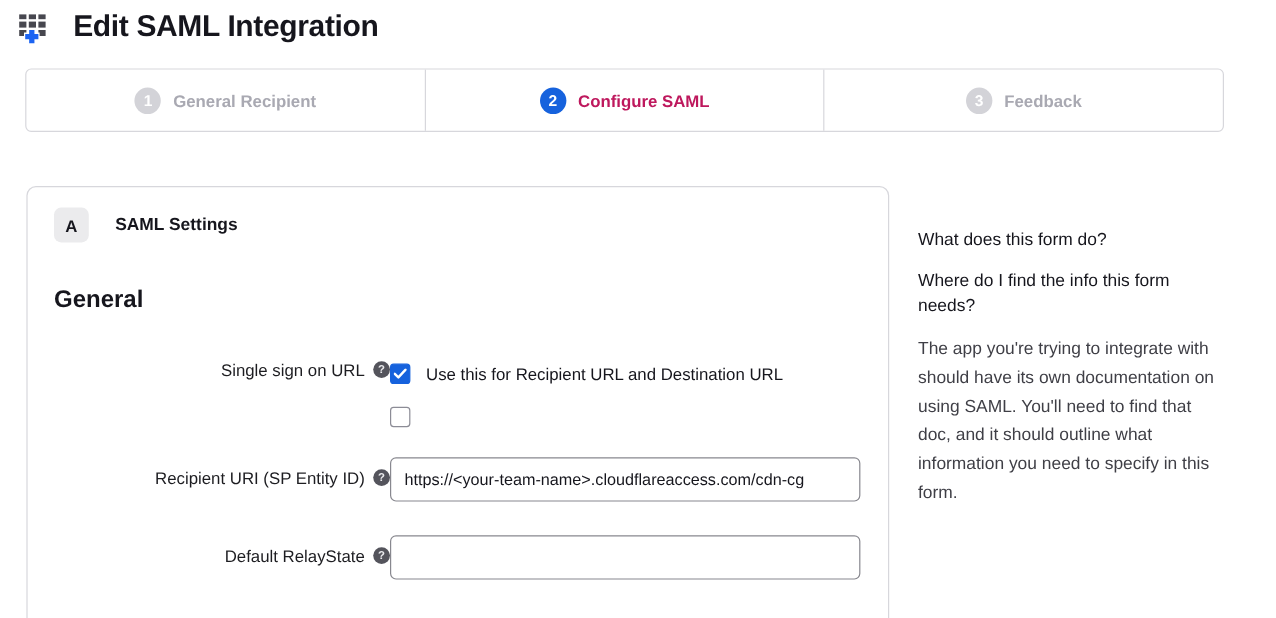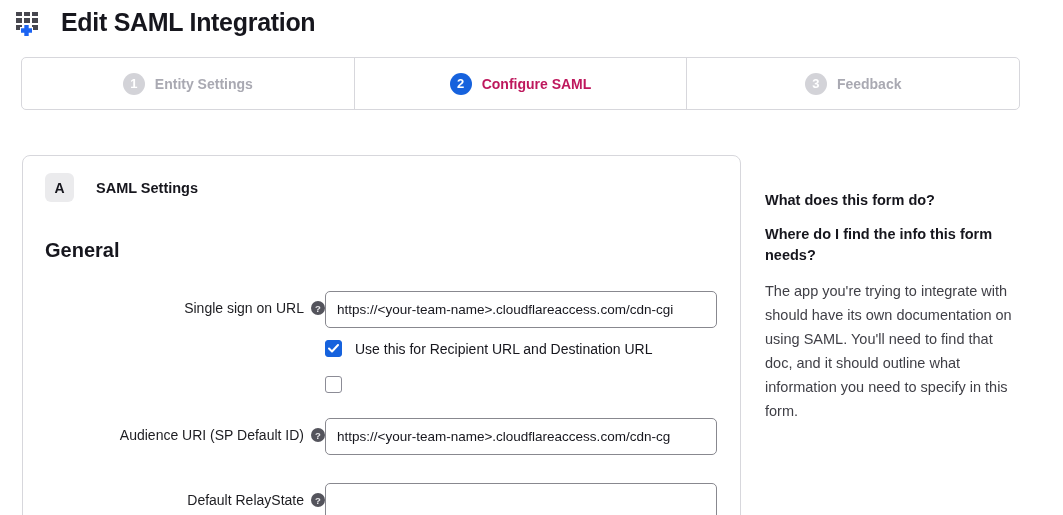--- a/index.html
+++ b/index.html
@@ -152,7 +152,7 @@
 <div class="wizard">
   <div class="wizard-step">
     <span class="step-circle">1</span>
-    <span class="step-label">Entity Settings</span>
+    <span class="step-label">General Recipient</span>
   </div>
   <div class="wizard-step active">
     <span class="step-circle">2</span>

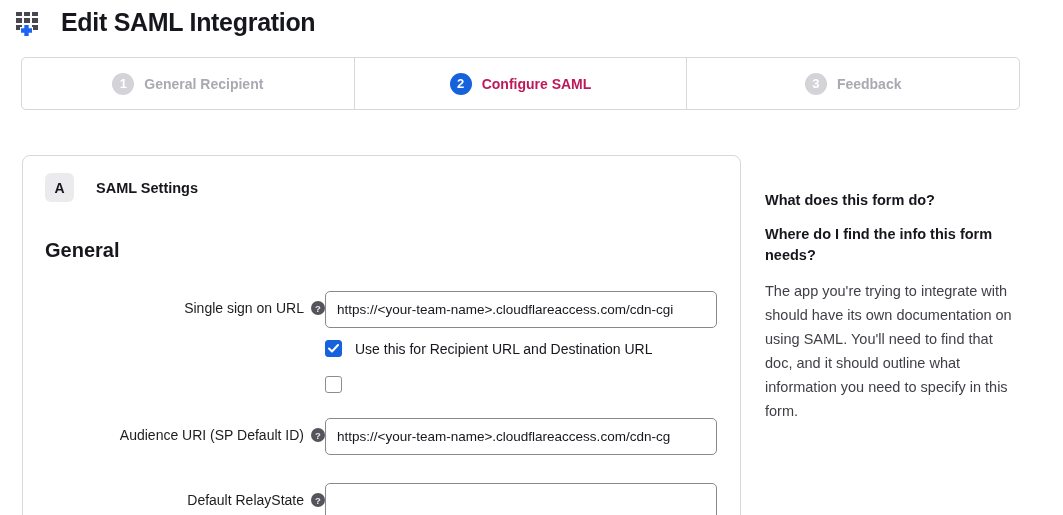--- a/index.html
+++ b/index.html
@@ -116,7 +116,7 @@
     position: absolute; left: 765px; top: 190px; width: 250px;
   }
   .sidebar-heading {
-    font-size: 14.5px; font-weight: 700; color: #16161d;
+    font-size: 14.5px; font-weight: 400; color: #16161d;
     line-height: 21px;
     margin-bottom: 13px;
   }

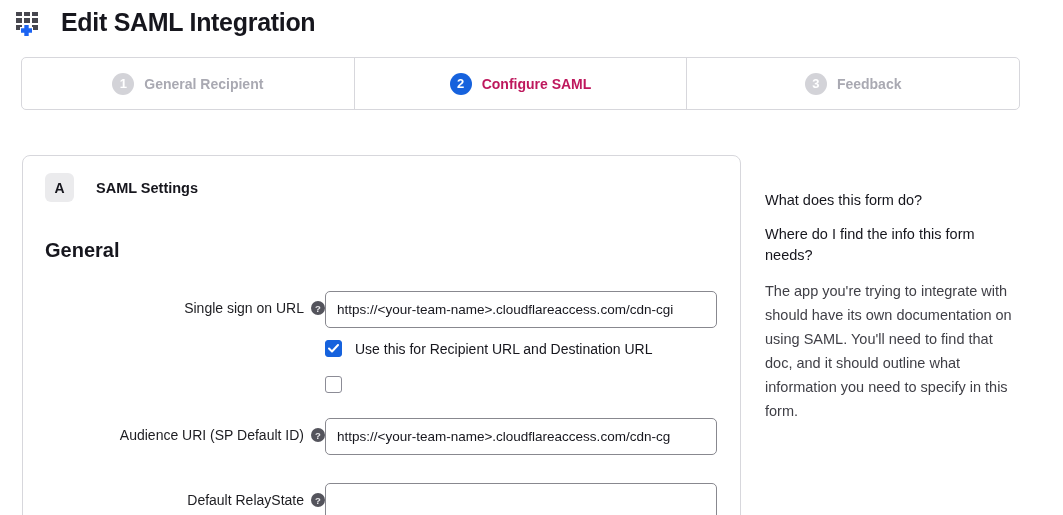--- a/index.html
+++ b/index.html
@@ -179,7 +179,6 @@
       <span class="help-icon">?</span>
     </div>
     <div>
-      <input type="text" class="text-input" value="https://&lt;your-team-name&gt;.cloudflareaccess.com/cdn-cgi" style="">
       <div class="checkbox-group" style="margin-top: 12px; text-align: center;">
         <div class="checkbox-row checked">
           <span class="checkbox-box">

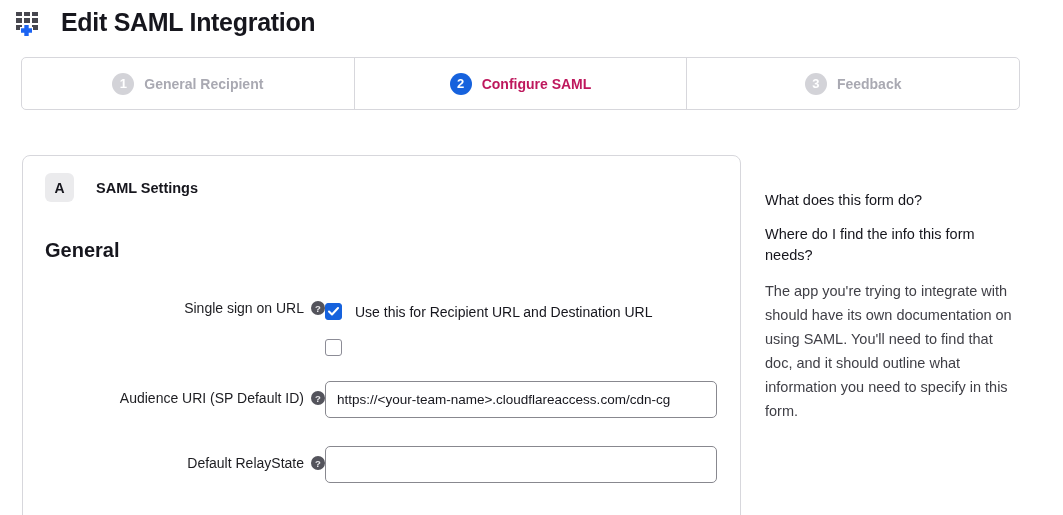--- a/index.html
+++ b/index.html
@@ -199,7 +199,7 @@
 
   <div class="field-row" style="margin-top: 6px;">
     <div class="field-label-wrap">
-      <span class="field-label">Audience URI (SP Default ID)</span>
+      <span class="field-label">Recipient URI (SP Entity ID)</span>
       <span class="help-icon">?</span>
     </div>
     <div>

